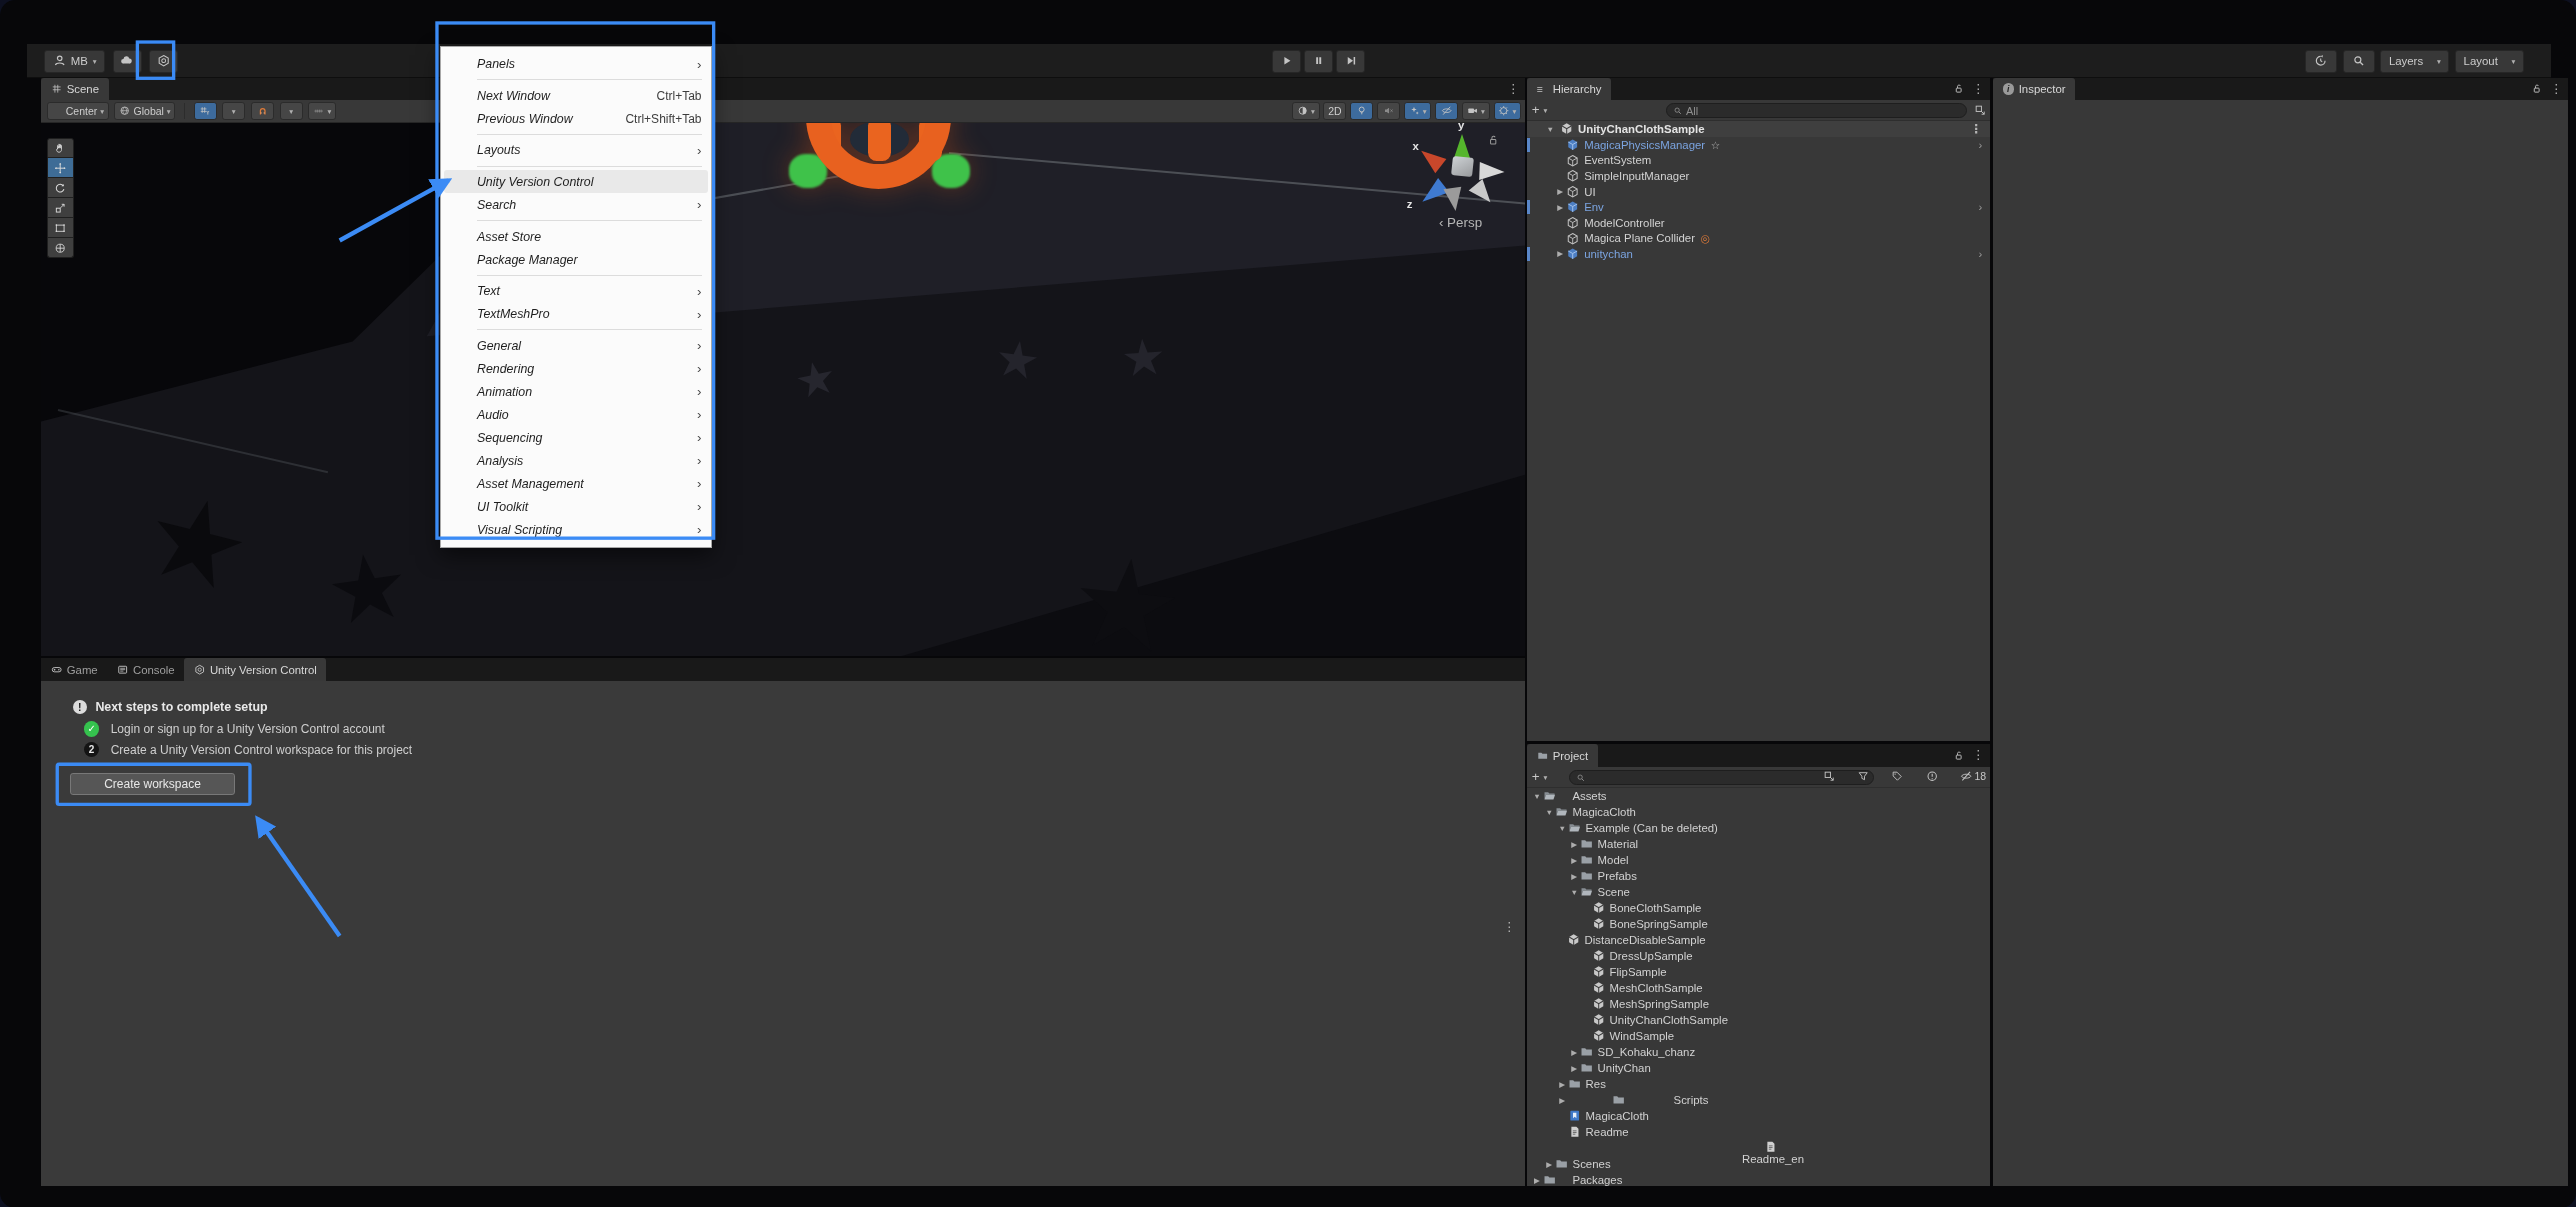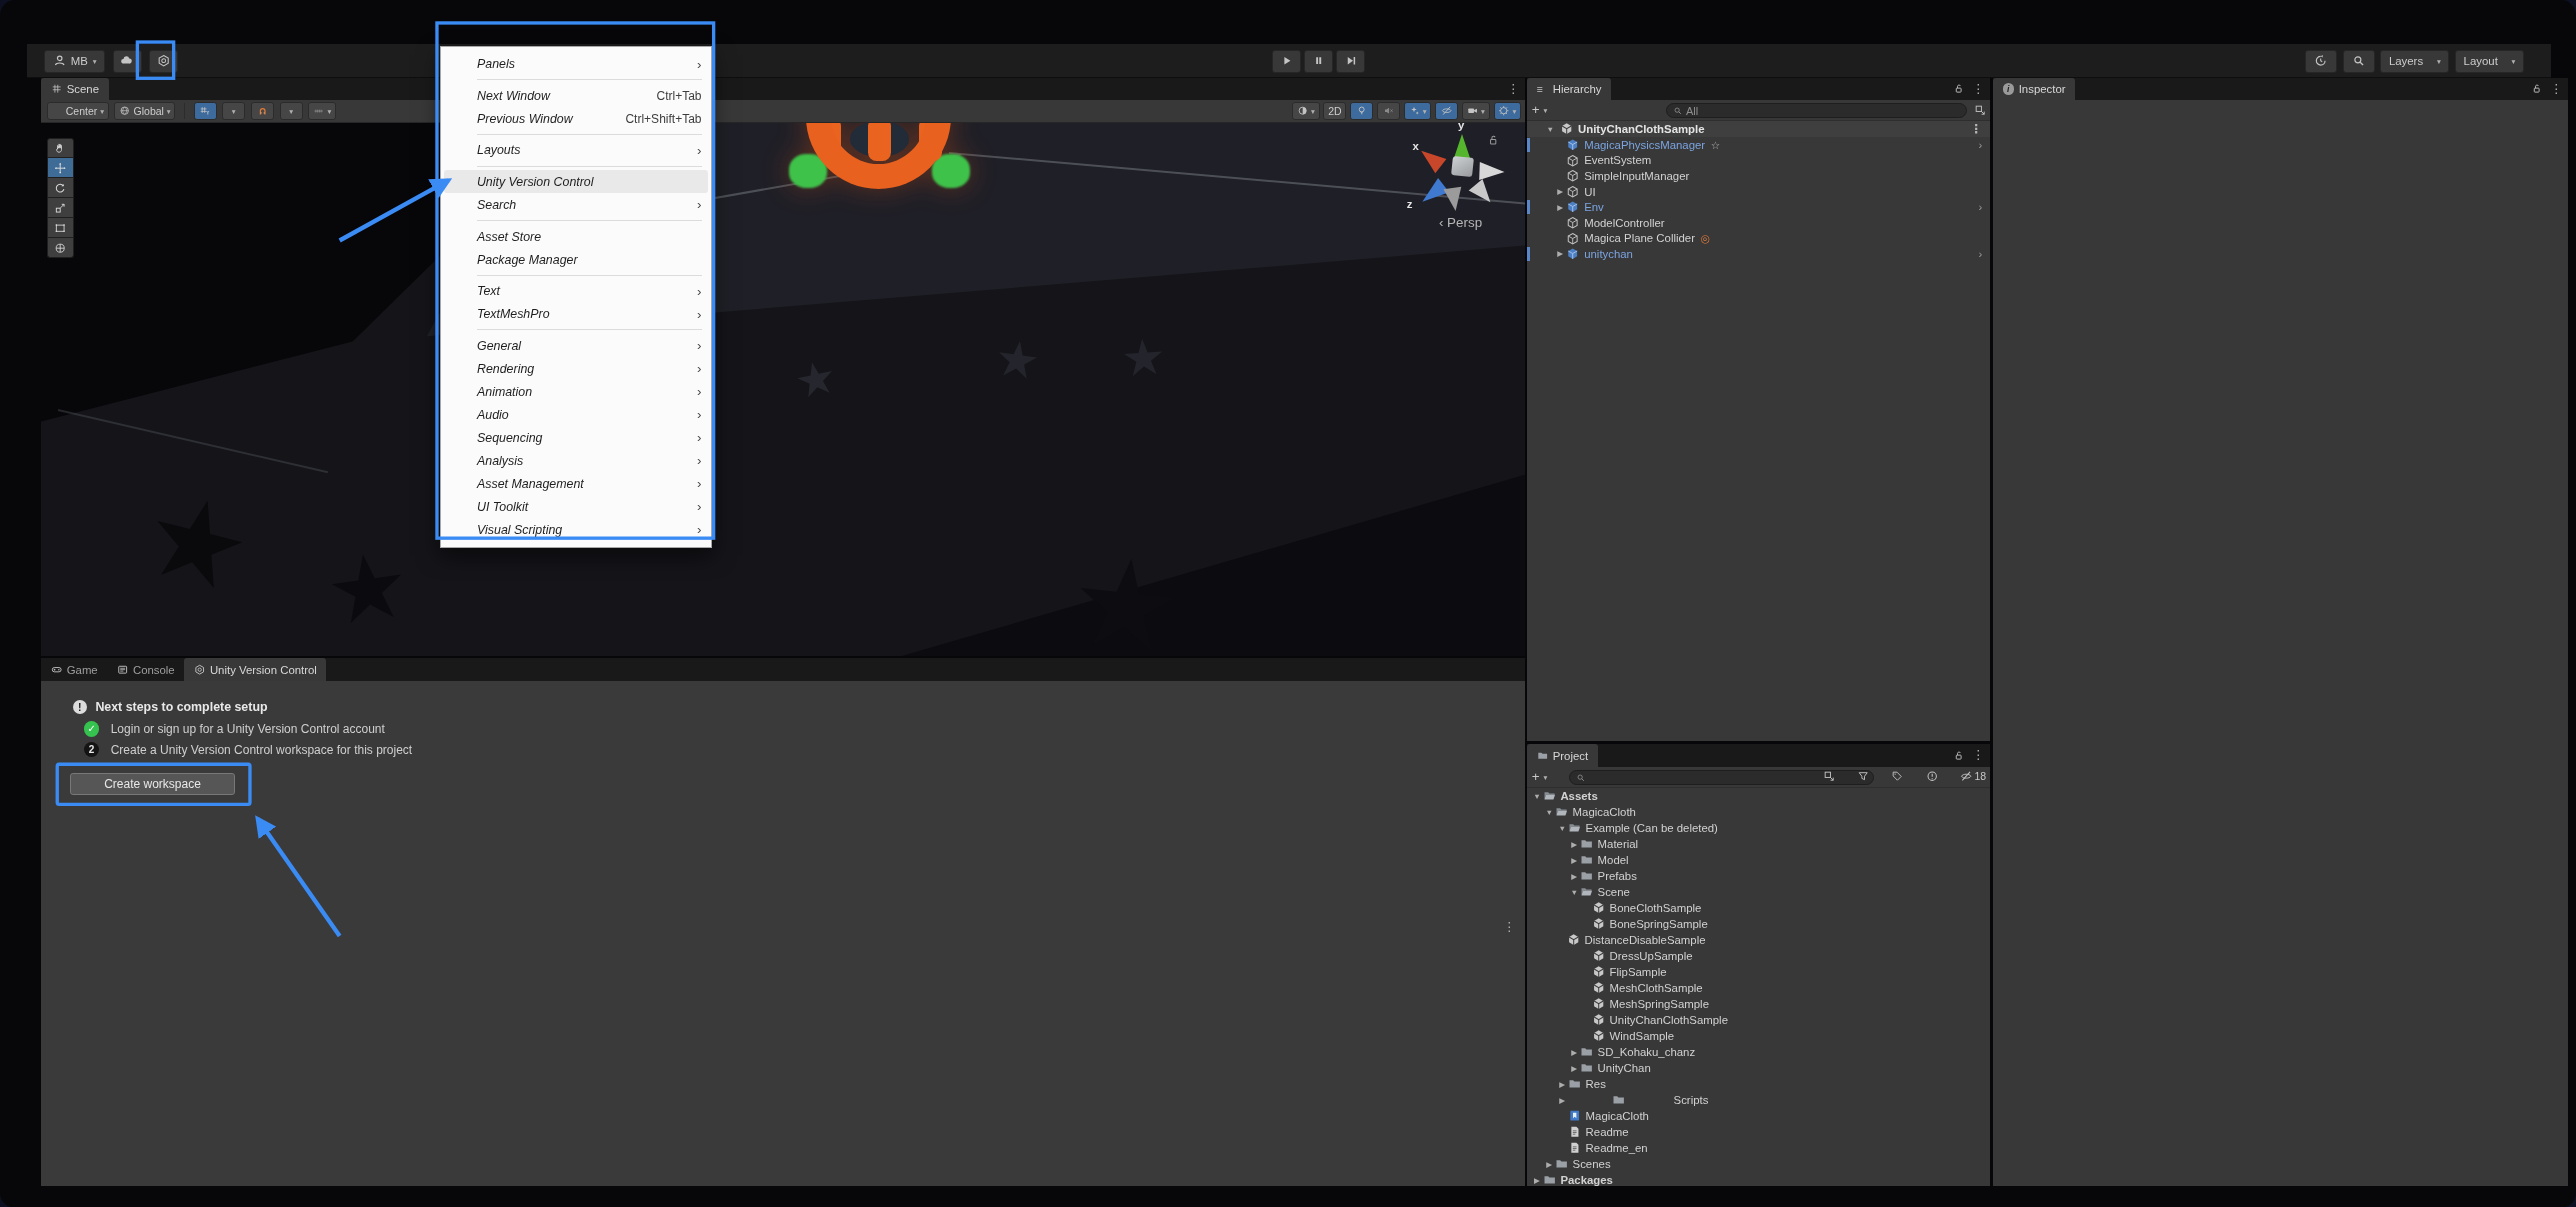--- a/index.html
+++ b/index.html
@@ -104,7 +104,7 @@
   .eye18{display:flex;align-items:center;gap:1.9px;font-size:10.5px;color:#c8c8c8;}
   .prow{display:flex;align-items:center;height:16px;font-size:11.4px;color:#d2d2d2;}
   .prow .ic{margin-right:3.8px;flex:none;}
-  .prow.bold .pname{font-weight:bold;}
+  .prow.bold .pname{font-weight:normal;margin-left:12px;}
   
   #insp{left:1993px;top:78px;width:575px;height:1108px;}
   .info-i{display:flex;align-items:center;justify-content:center;width:11.4px;height:11.4px;border-radius:50%;background:#9a9a9a;color:#222;font-size:8.6px;font-weight:bold;font-style:italic;}

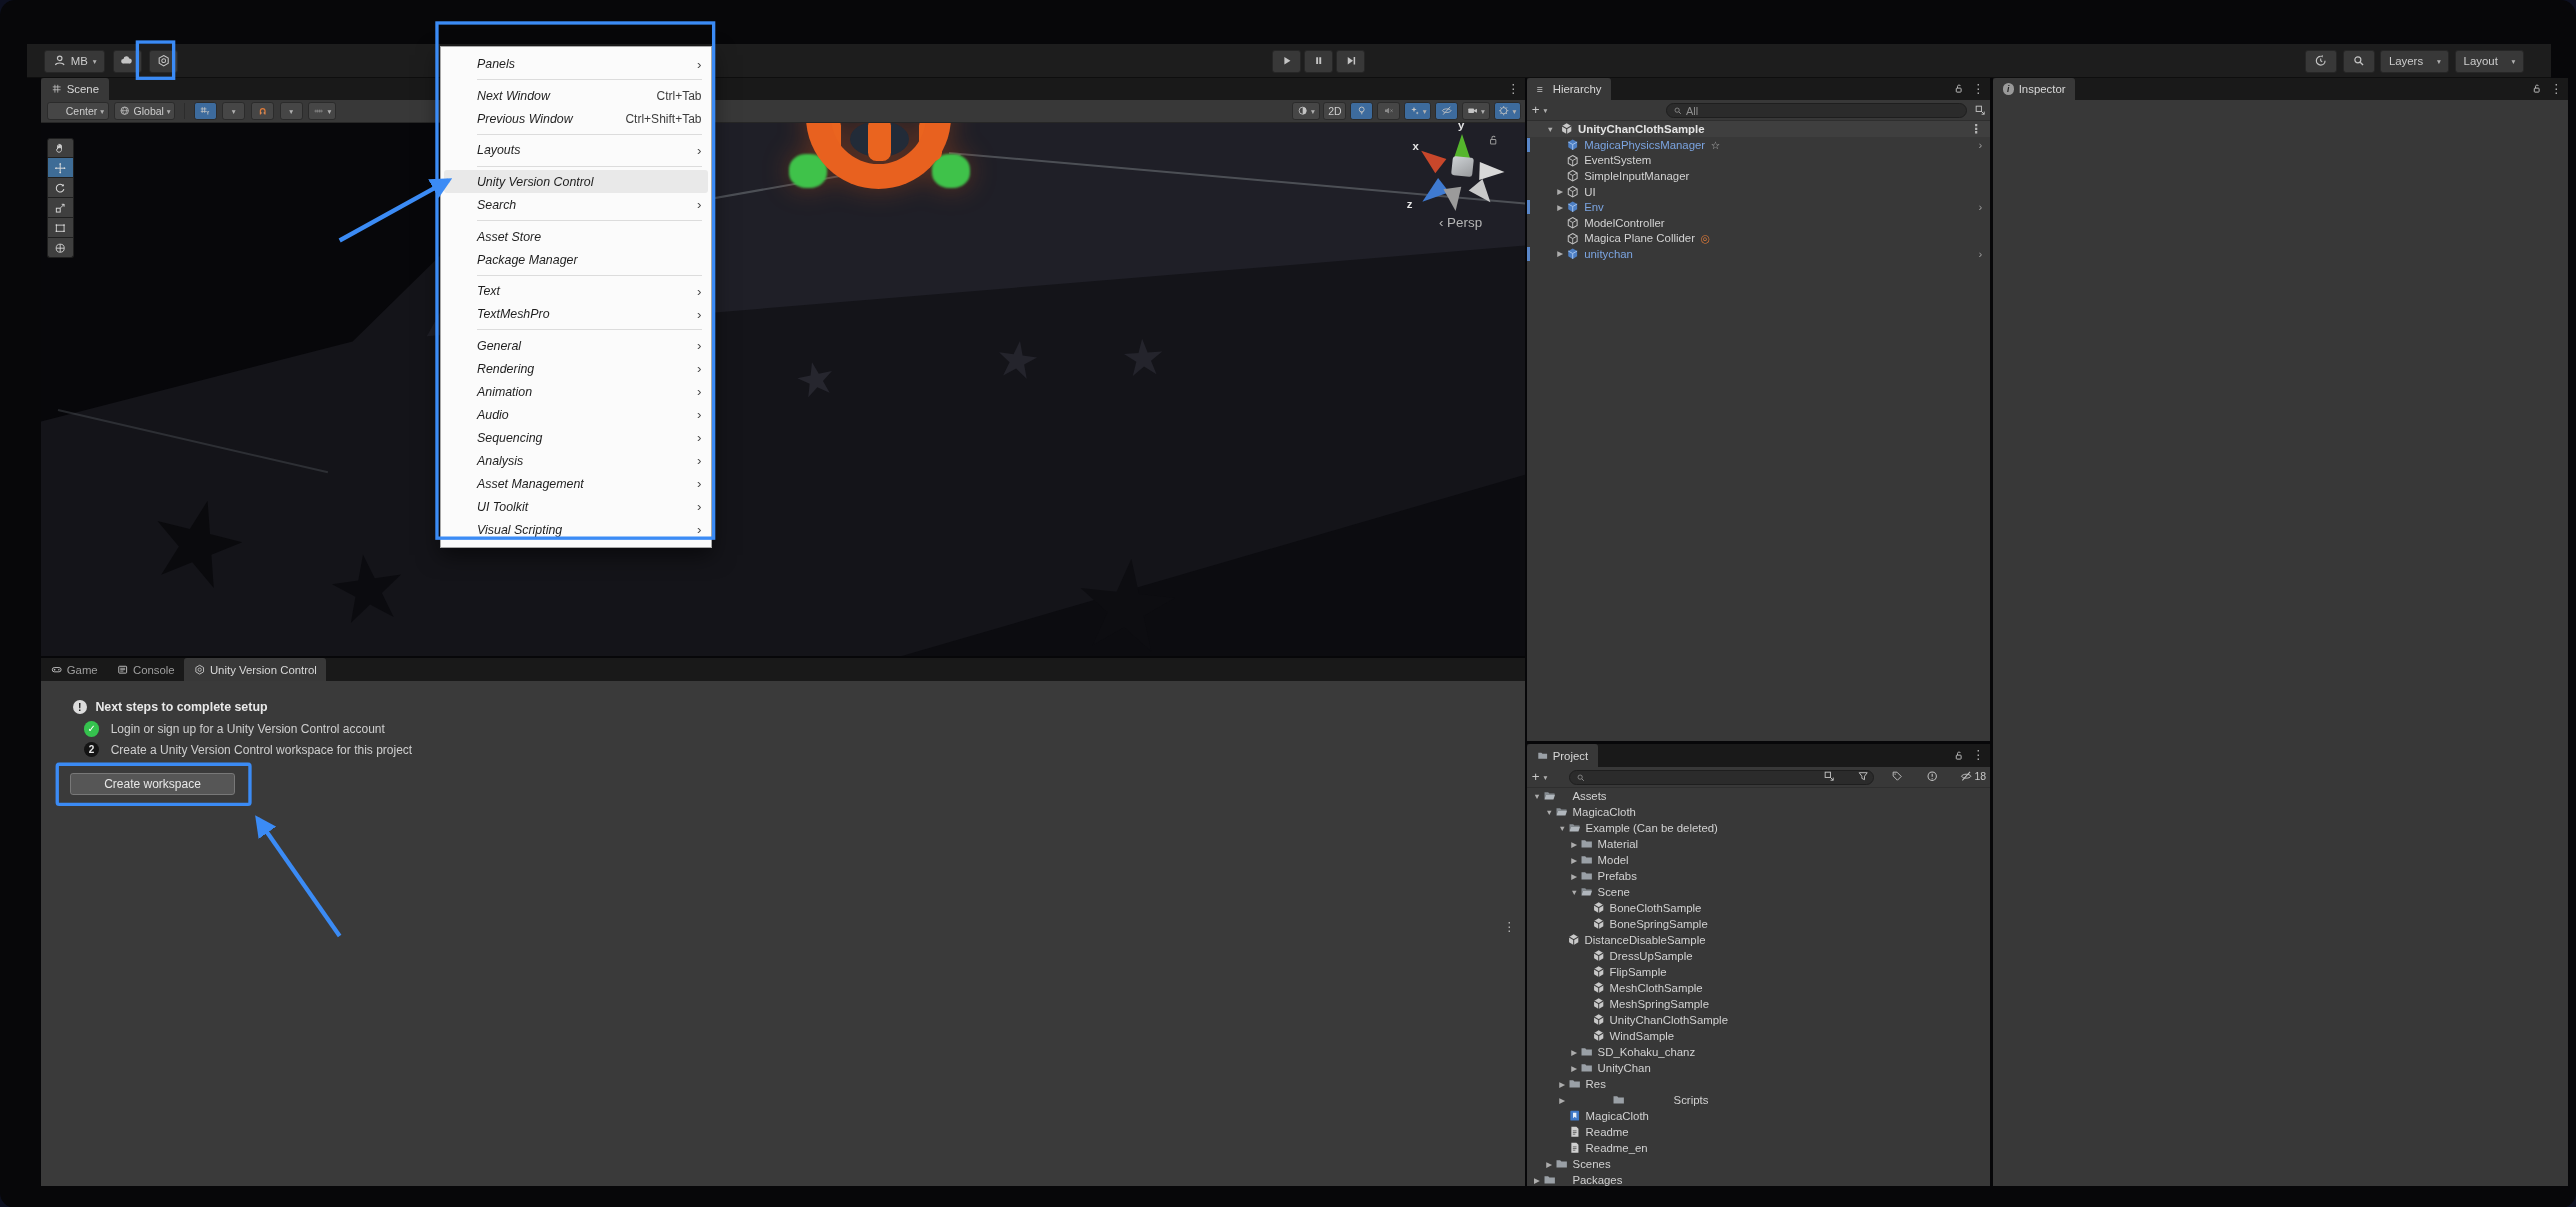--- a/index.html
+++ b/index.html
@@ -886,7 +886,7 @@
           </svg>
           <span class="pname">Readme</span>
         </div>
-        <div class="prow" style="padding-left: 29px;">
+        <div class="prow" style="padding-left: 29px; flex-direction: column;">
           <span class="tri"></span>
           <svg class="ic" viewBox="0 0 14 14" width="13.4" height="13.4">
             <use href="#sym-doc"></use>

